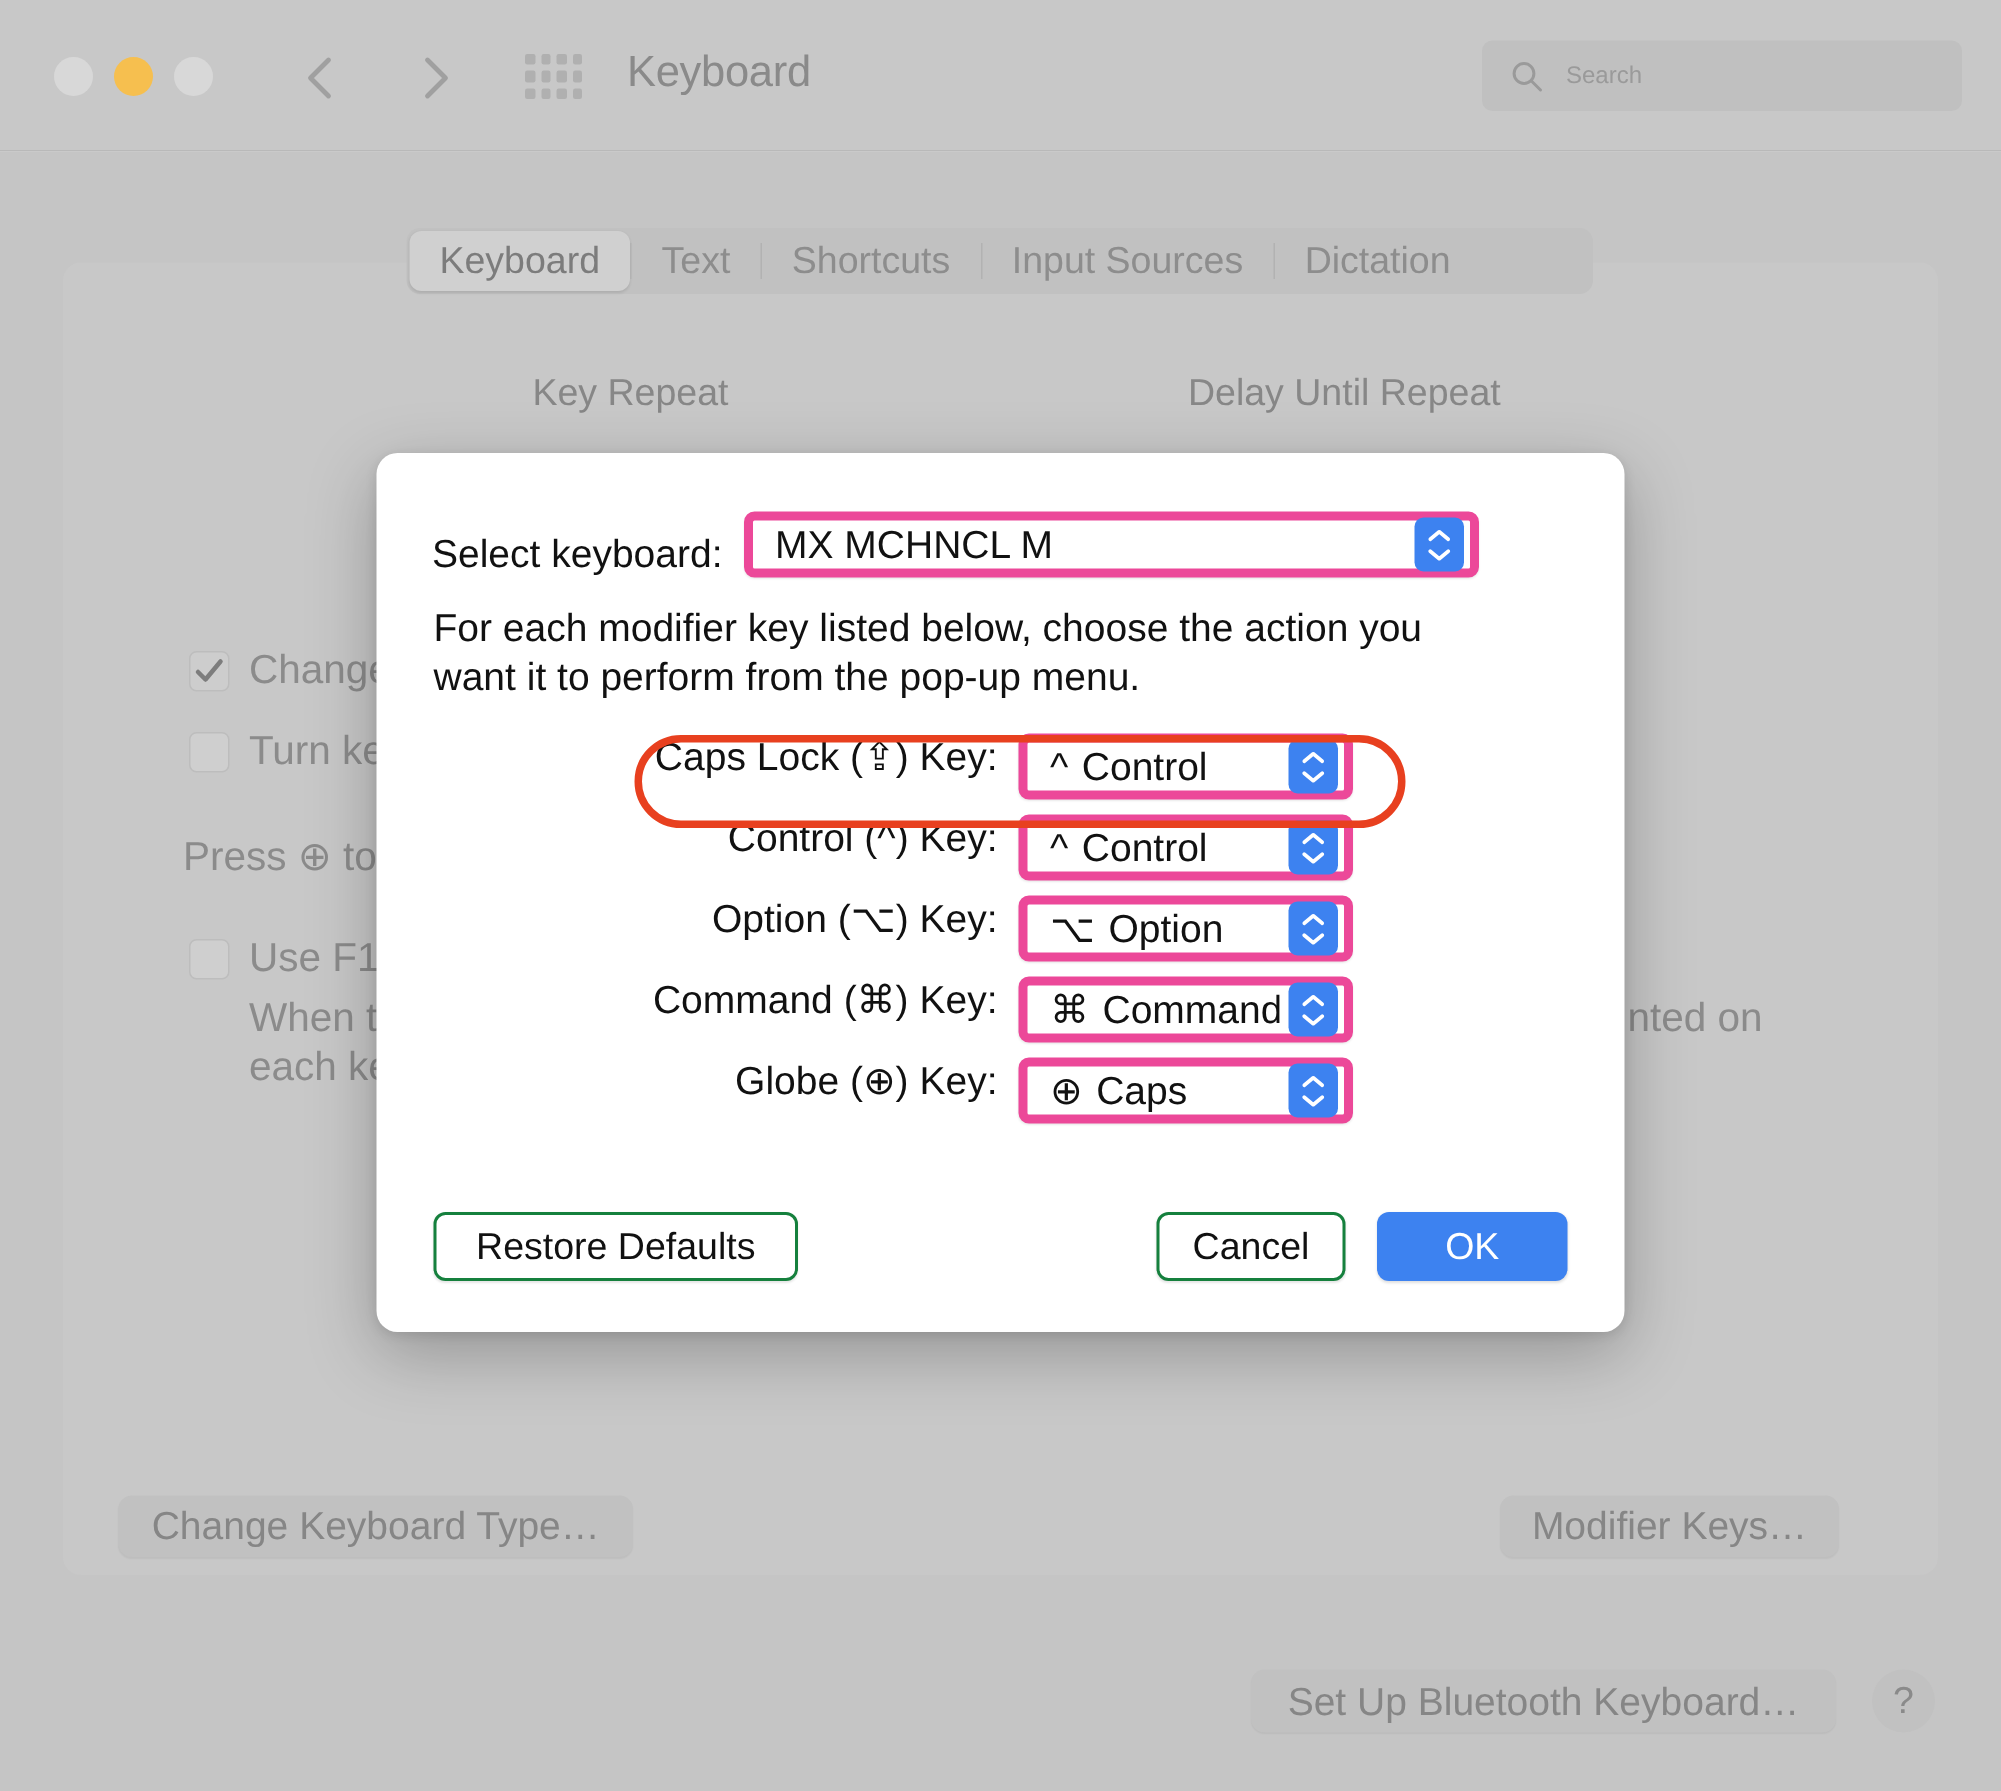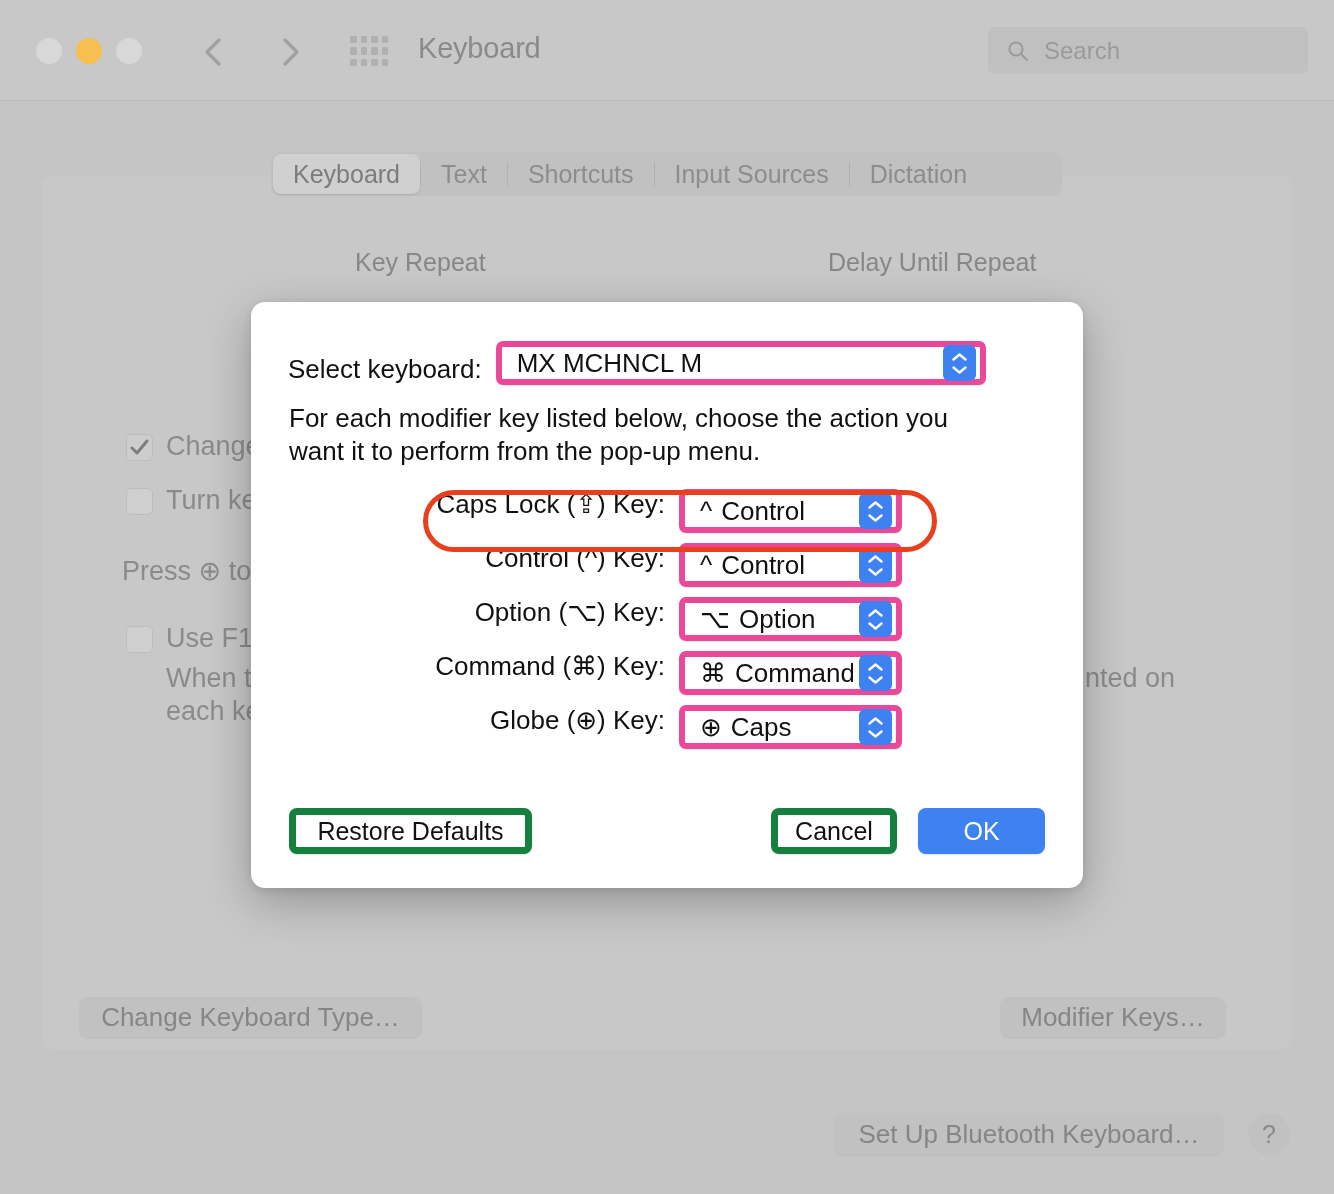--- a/index.html
+++ b/index.html
@@ -89,7 +89,7 @@
   }
   .searchbox .sph {
     margin-left: 14px;
-    font-size: 24px;
+    font-size: 16px;
     color: #9a9a9a;
   }
 

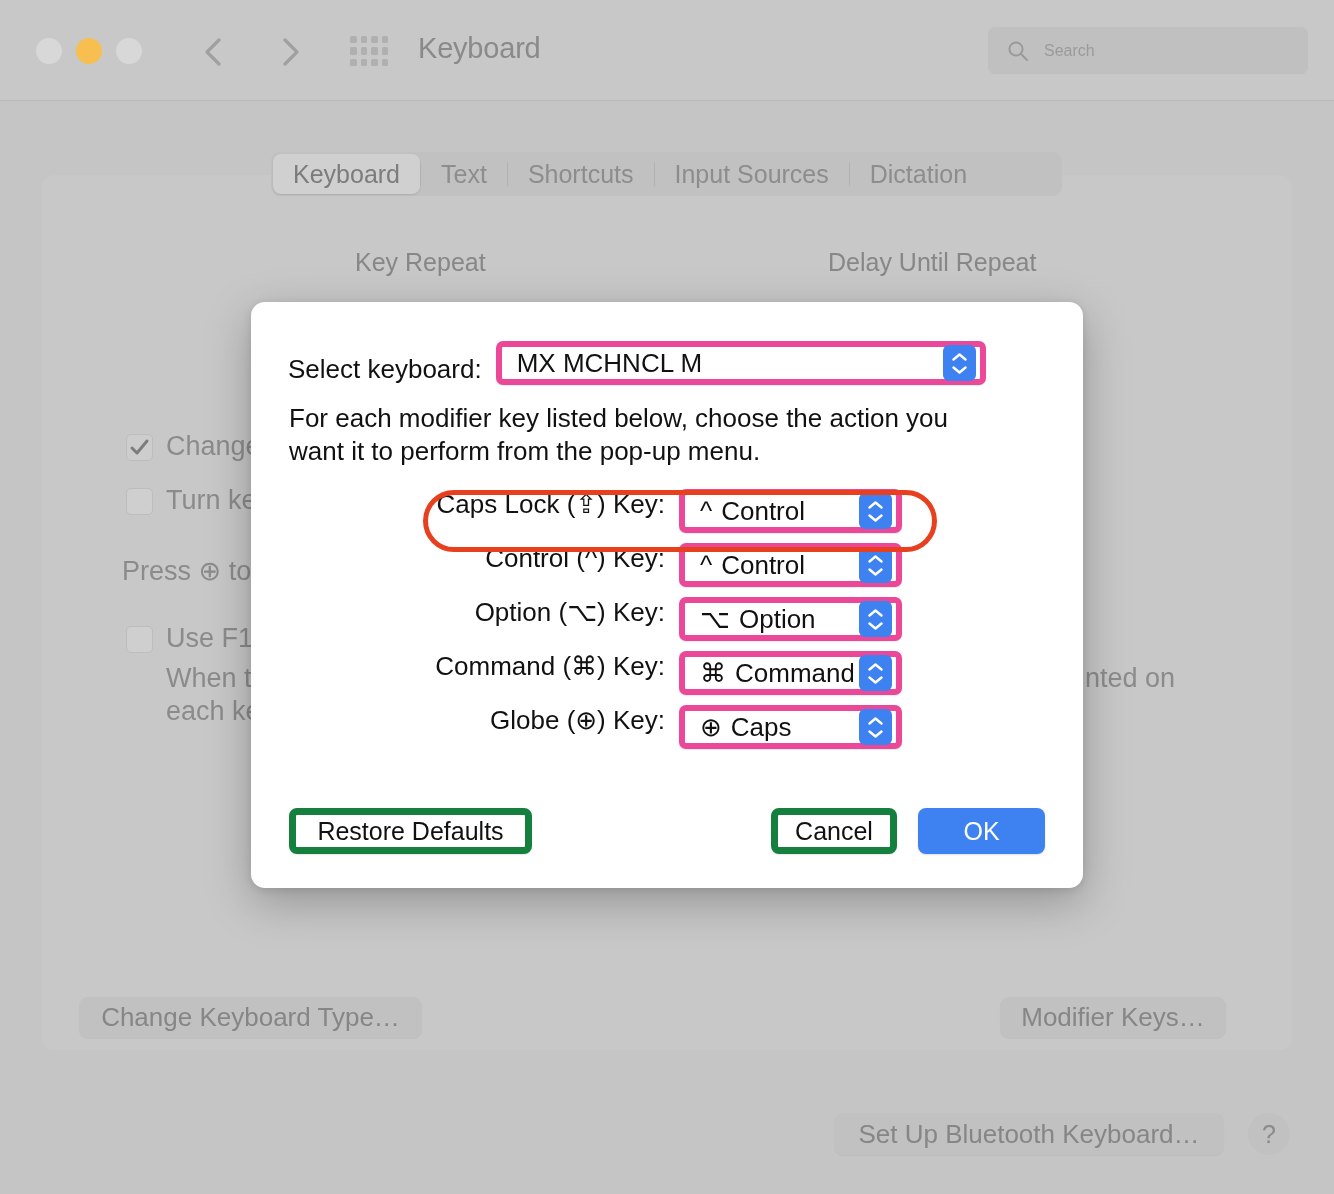--- a/index.html
+++ b/index.html
@@ -146,7 +146,7 @@
     white-space: nowrap;
   }
   .colhead.kr { left: 355px; top: 248px; }
-  .colhead.dur { left: 792px; top: 248px; margin-left: 36px; }
+  .colhead.dur { left: 792px; top: 248px; }
 
   .bgline {
     position: absolute;

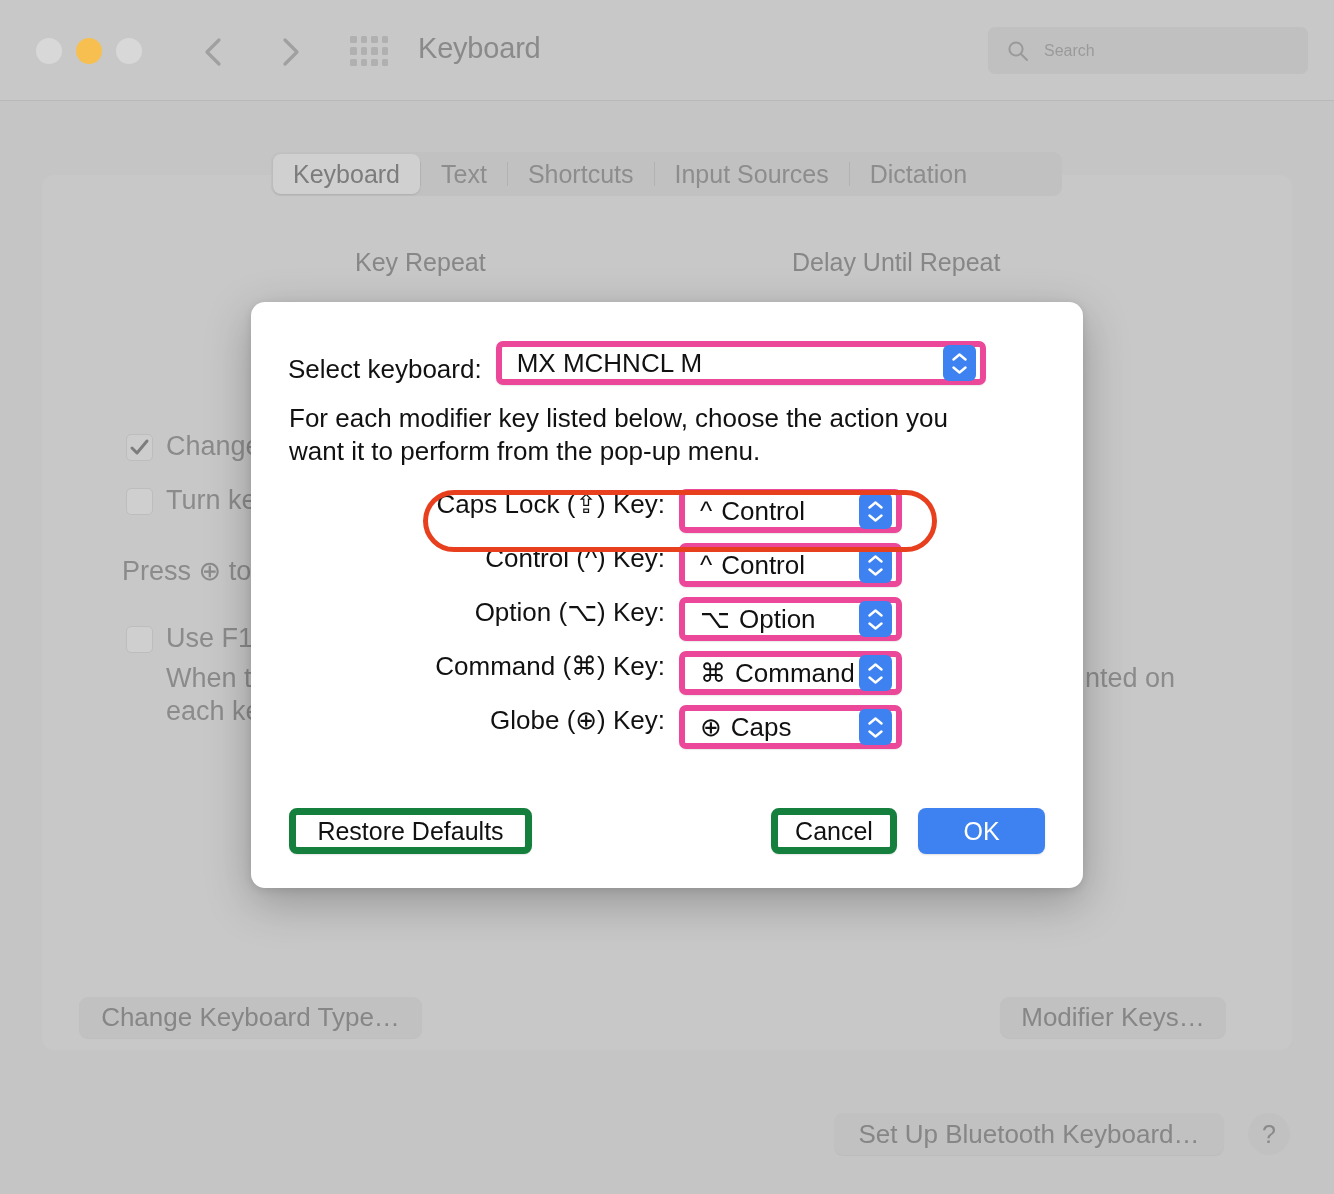--- a/index.html
+++ b/index.html
@@ -321,7 +321,7 @@
   }
   .btn.secondary {
     background: #ffffff;
-    border: 7px solid #15803d;
+    border: 2px solid #15803d;
     color: #111111;
     box-shadow: 0 1px 1.5px rgba(0,0,0,0.10);
   }

